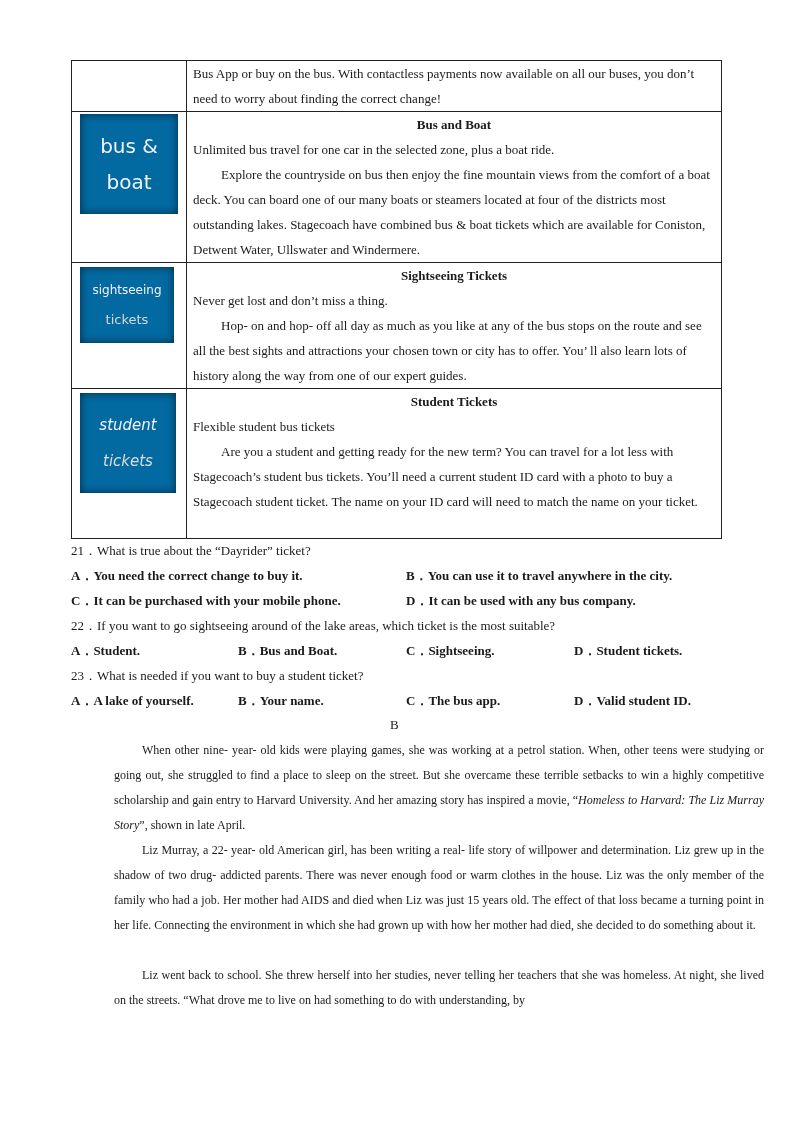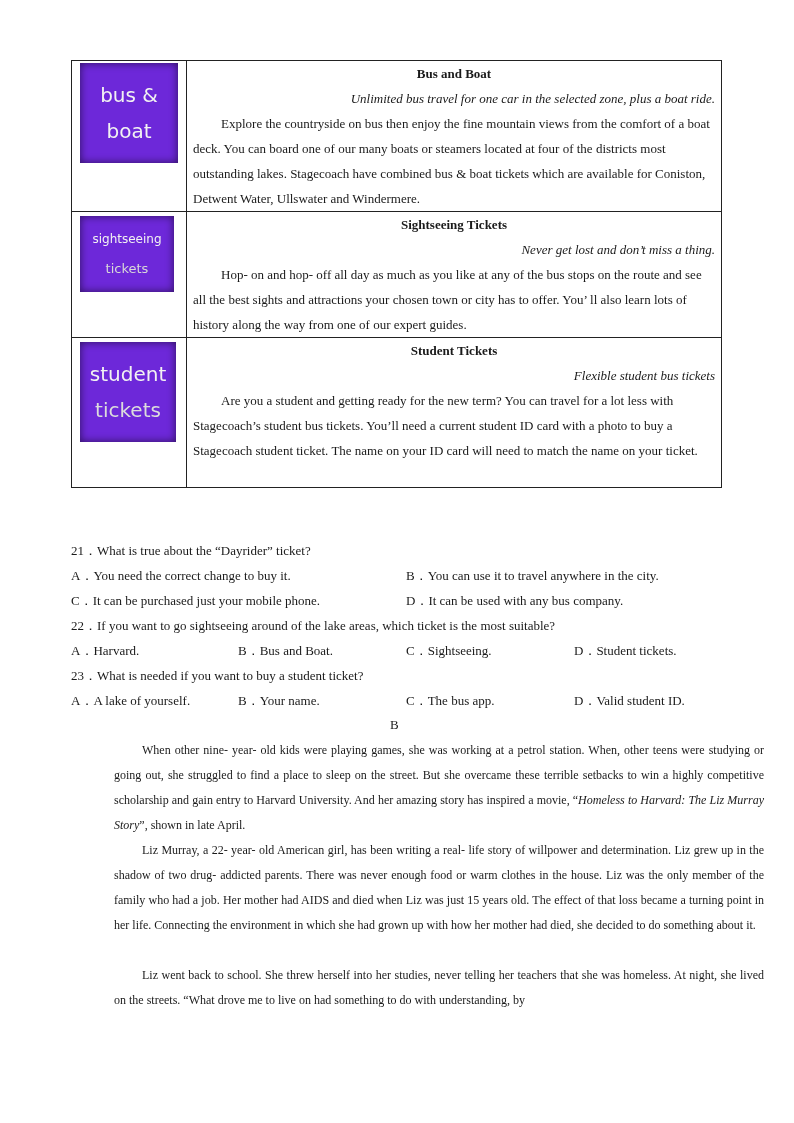--- a/index.html
+++ b/index.html
@@ -37,6 +37,10 @@
 
 <table class="tbl">
   <tbody>
+      <tr style="height:51px;">
+    <td class="imgcell"></td>
+    <td class="txt">Bus App or buy on the bus. With contactless payments now available on all our buses, you don’t need to worry about finding the correct change!</td>
+  </tr>
   <tr style="height:150px;">
     <td class="imgcell">
       <div class="tile t1">

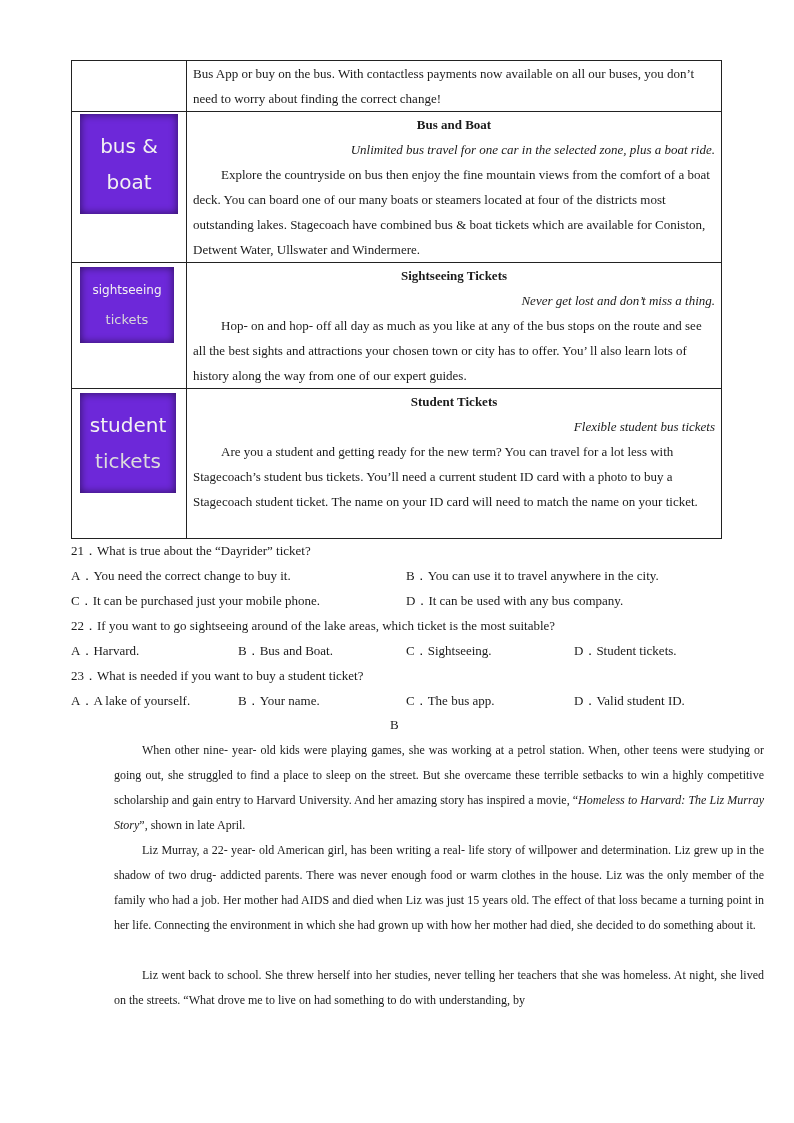--- a/index.html
+++ b/index.html
@@ -9,7 +9,7 @@
   .tbl td { border:1px solid #222; vertical-align:top; padding:0; }
   .tbl td.imgcell { width:114px; }
   .tbl td.txt { padding:0 6px 0 6px; line-height:25px; }
-  .tile { margin:4px 6px 0 8px; width:98px; height:102px; background:#6d28d9;
+  .tile { margin:4px 6px 0 8px; width:98px; height:102px; background:#0369a1;
           color:#f2f2f2; font-family:"DejaVu Sans", sans-serif; display:flex; flex-direction:column;
           align-items:center; justify-content:center; text-align:center;
           box-shadow: inset 0 0 8px rgba(0,0,0,0.6); }

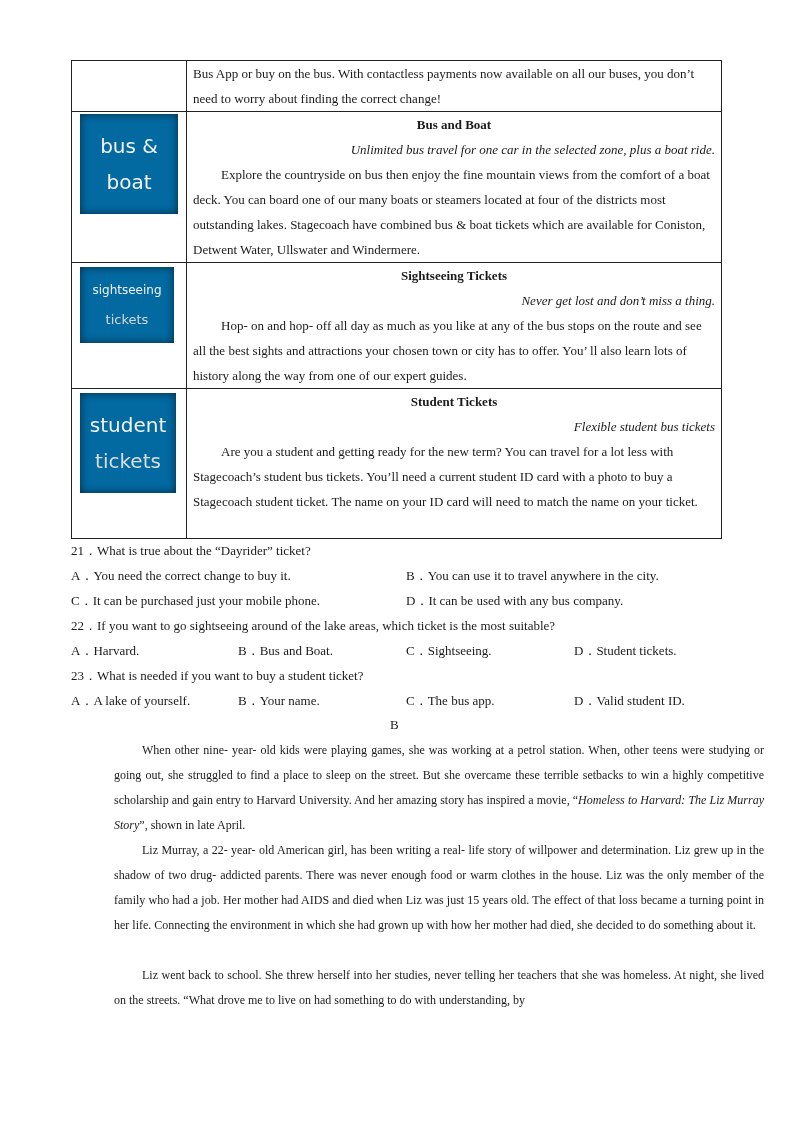--- a/index.html
+++ b/index.html
@@ -23,7 +23,7 @@
   .tile.t3 .l1, .tile.t3 .l2 { font-size:20px; line-height:36px; }
   .tile.t3 .l2 { color:#dcdcdc; }
   .heading { text-align:center; font-weight:bold; }
-  .sub { text-align:right; font-style:italic; }
+  .sub { text-align:left; }
   .indent { text-indent:28px; }
   .q { position:absolute; left:71px; font-size:13px; line-height:25px; white-space:nowrap; }
   .opt { position:absolute; font-size:13px; line-height:25px; white-space:nowrap; }

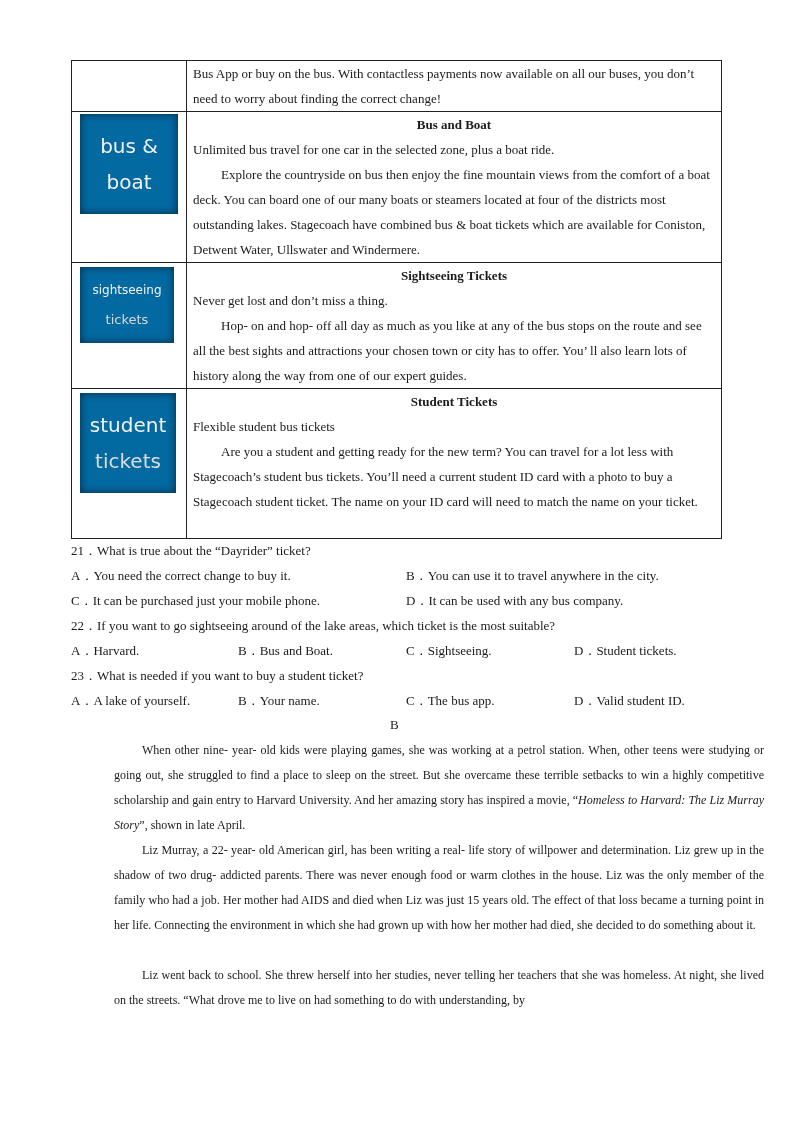--- a/index.html
+++ b/index.html
@@ -20,7 +20,7 @@
   .tile.t1 .l1, .tile.t1 .l2 { font-size:20px; line-height:36px; }
   .tile.t2 .l1 { font-size:12px; line-height:30px; }
   .tile.t2 .l2 { font-size:13px; line-height:30px; color:#d8d8d8; }
-  .tile.t3 .l1, .tile.t3 .l2 { font-size:20px; line-height:36px; }
+  .tile.t3 .l1, .tile.t3 .l2 { font-size:15px; line-height:36px;font-style:italic; }
   .tile.t3 .l2 { color:#dcdcdc; }
   .heading { text-align:center; font-weight:bold; }
   .sub { text-align:left; }

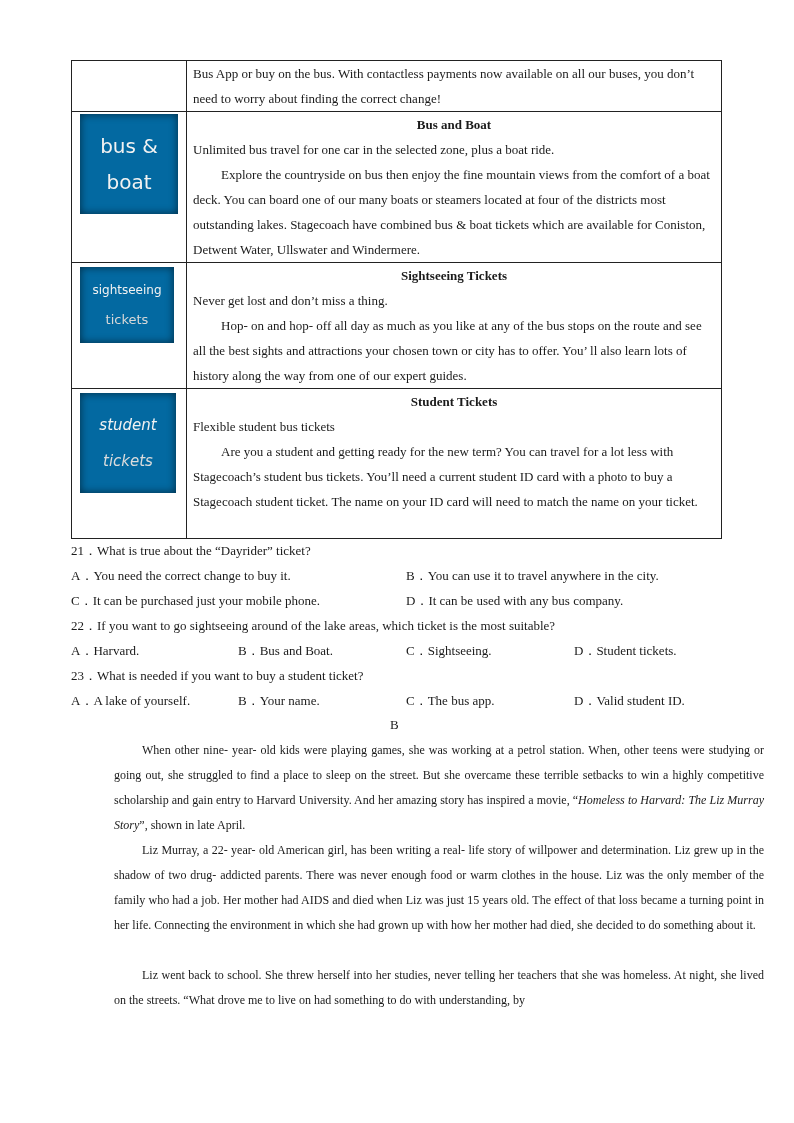--- a/index.html
+++ b/index.html
@@ -26,7 +26,7 @@
   .sub { text-align:left; }
   .indent { text-indent:28px; }
   .q { position:absolute; left:71px; font-size:13px; line-height:25px; white-space:nowrap; }
-  .opt { position:absolute; font-size:13px; line-height:25px; white-space:nowrap; }
+  .opt { position:absolute; font-size:13px; line-height:25px; white-space:nowrap;font-weight:bold; }
   .secB { position:absolute; left:390px; top:712px; font-size:13px; line-height:25px; }
   .para { position:absolute; left:71px; width:650px; font-size:12px; line-height:25px;
           text-indent:28px; text-align:justify;margin-left:43px; }

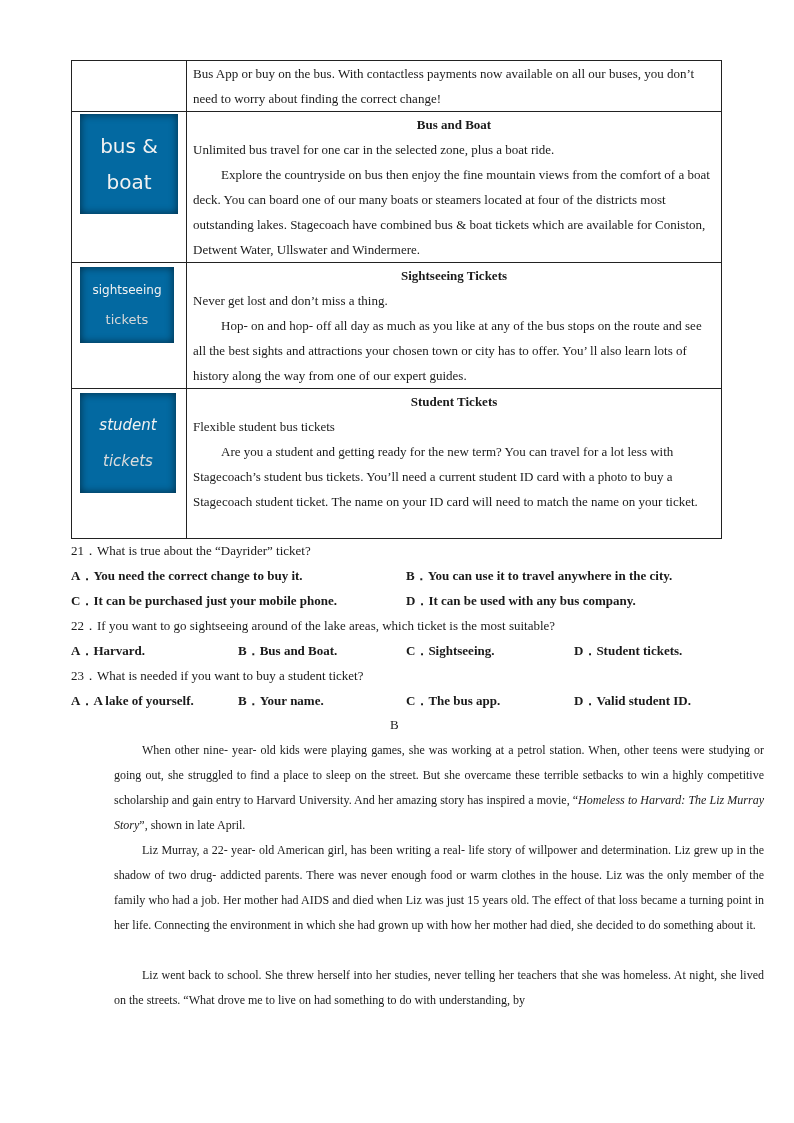--- a/index.html
+++ b/index.html
@@ -88,7 +88,7 @@
 </div>
 <div class="opt" style="left:71px; top:563px;"><span>A．</span><span>You need the correct change to buy it.</span></div>
 <div class="opt" style="left:406px; top:563px;"><span>B．</span><span>You can use it to travel anywhere in the city.</span></div>
-<div class="opt" style="left:71px; top:588px;"><span>C．</span><span>It can be purchased just your mobile phone.</span></div>
+<div class="opt" style="left:71px; top:588px;"><span>C．</span><span>It can be purchased with your mobile phone.</span></div>
 <div class="opt" style="left:406px; top:588px;"><span>D．</span><span>It can be used with any bus company.</span></div>
 
 <div class="q" style="top:613px;">

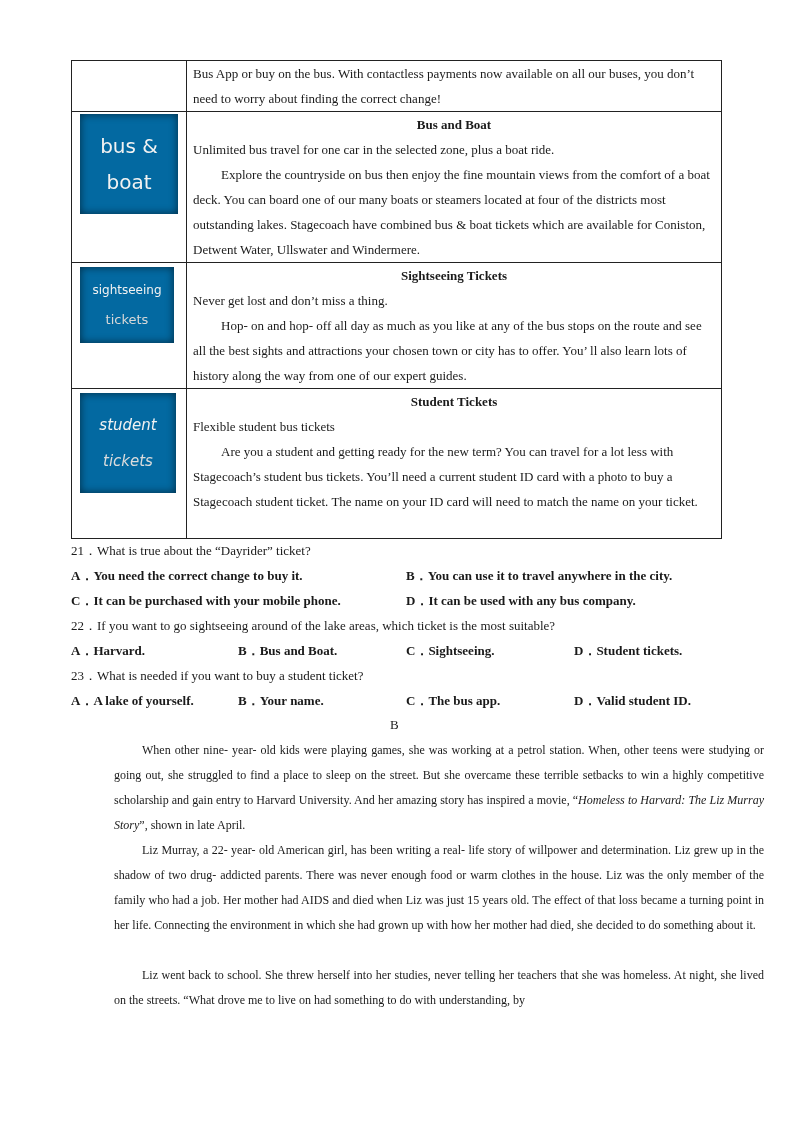--- a/index.html
+++ b/index.html
@@ -94,7 +94,7 @@
 <div class="q" style="top:613px;">
   <span>22．</span><span>If you want to go sightseeing around of the lake areas, which ticket is the most suitable?</span>
 </div>
-<div class="opt" style="left:71px; top:638px;"><span>A．</span><span>Harvard.</span></div>
+<div class="opt" style="left:71px; top:638px;"><span>A．</span><span>Student.</span></div>
 <div class="opt" style="left:238px; top:638px;"><span>B．</span><span>Bus and Boat.</span></div>
 <div class="opt" style="left:406px; top:638px;"><span>C．</span><span>Sightseeing.</span></div>
 <div class="opt" style="left:574px; top:638px;"><span>D．</span><span>Student tickets.</span></div>

